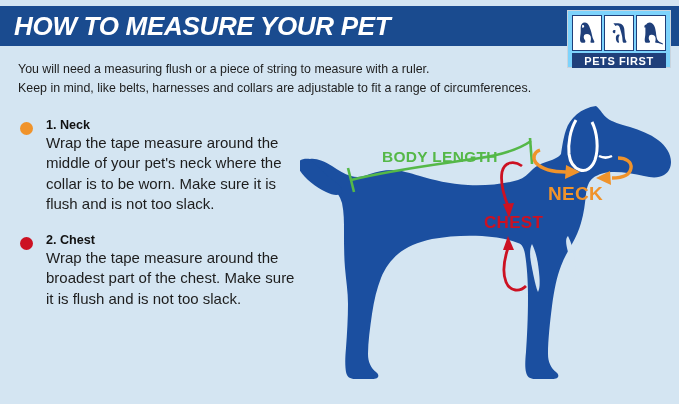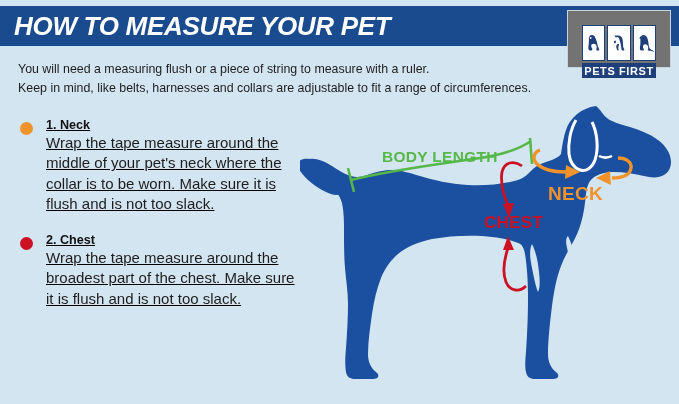--- a/index.html
+++ b/index.html
@@ -42,9 +42,9 @@
     position: absolute;
     right: 8px; top: 10px;
     width: 104px; height: 58px;
-    background: #737373;
+    background: #7dd3fc;
     border: 1px solid #c9d4de;
-    padding: 14px;
+    padding: 4px;
   }
   .logo-frames {
     display: flex;

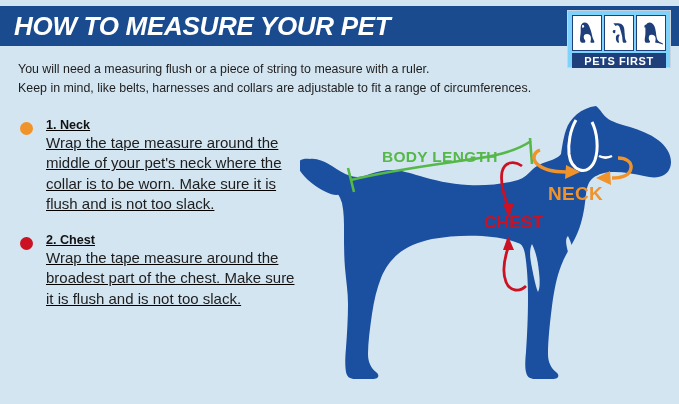--- a/index.html
+++ b/index.html
@@ -90,7 +90,7 @@
     left: 18px; top: 118px;
     width: 280px;
   }
-  .step { position: relative; margin-bottom: 19px; text-decoration: underline; }
+  .step { position: relative; margin-bottom: 19px; }
   .bullet {
     position: absolute;
     left: 2px; top: 4px;

